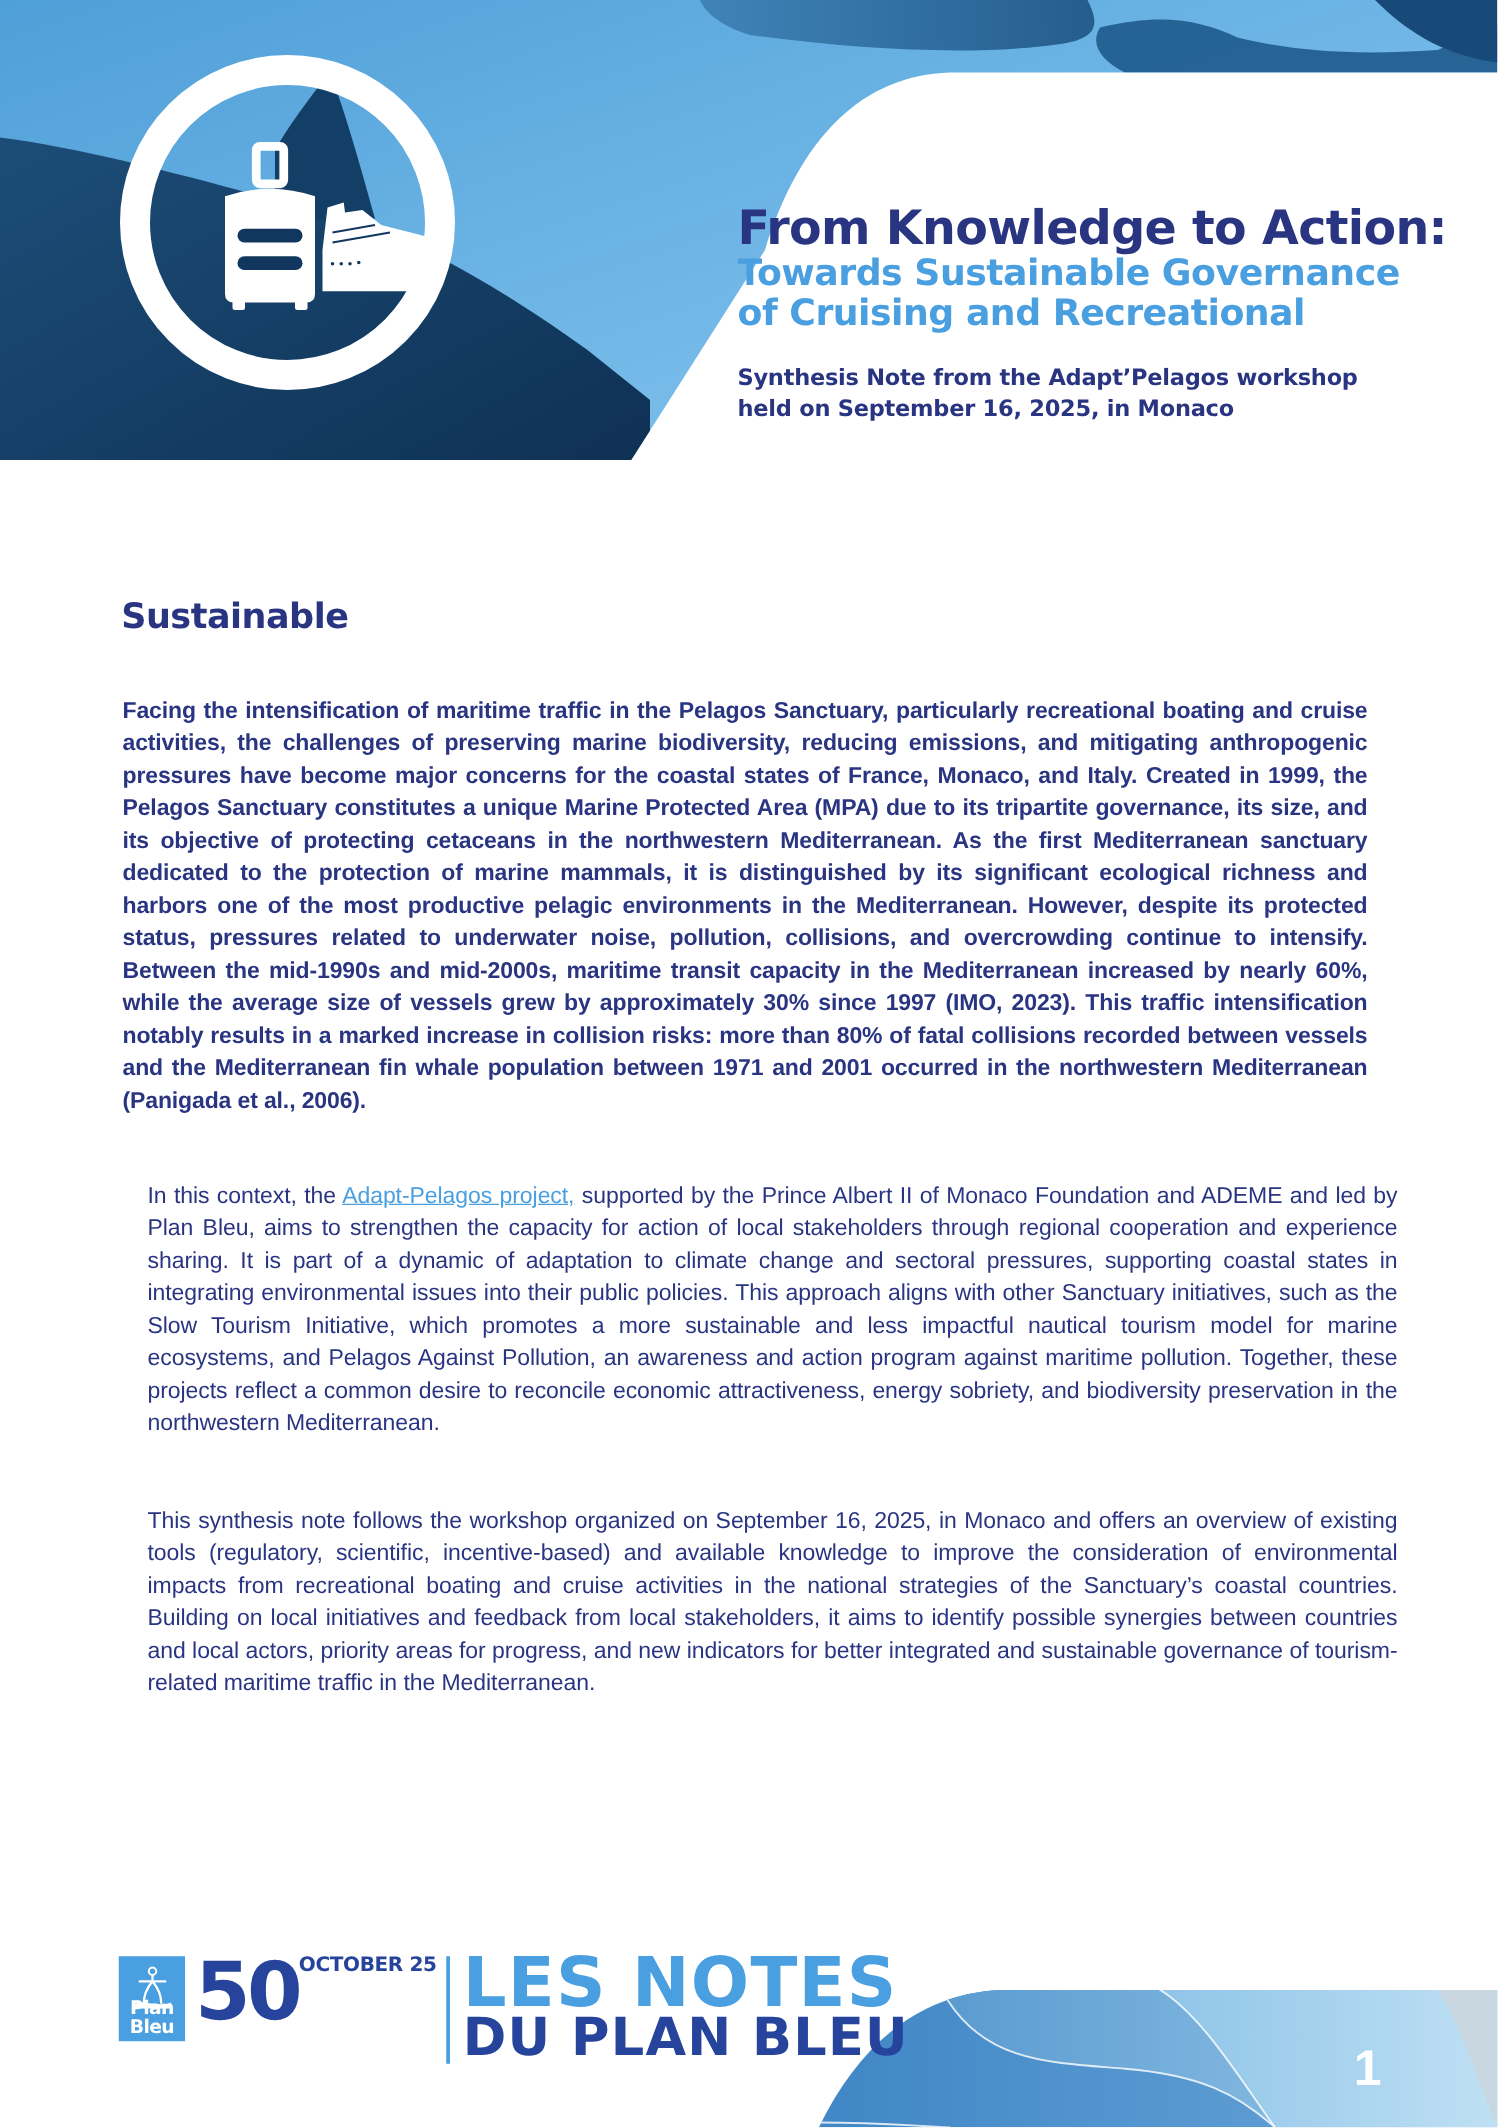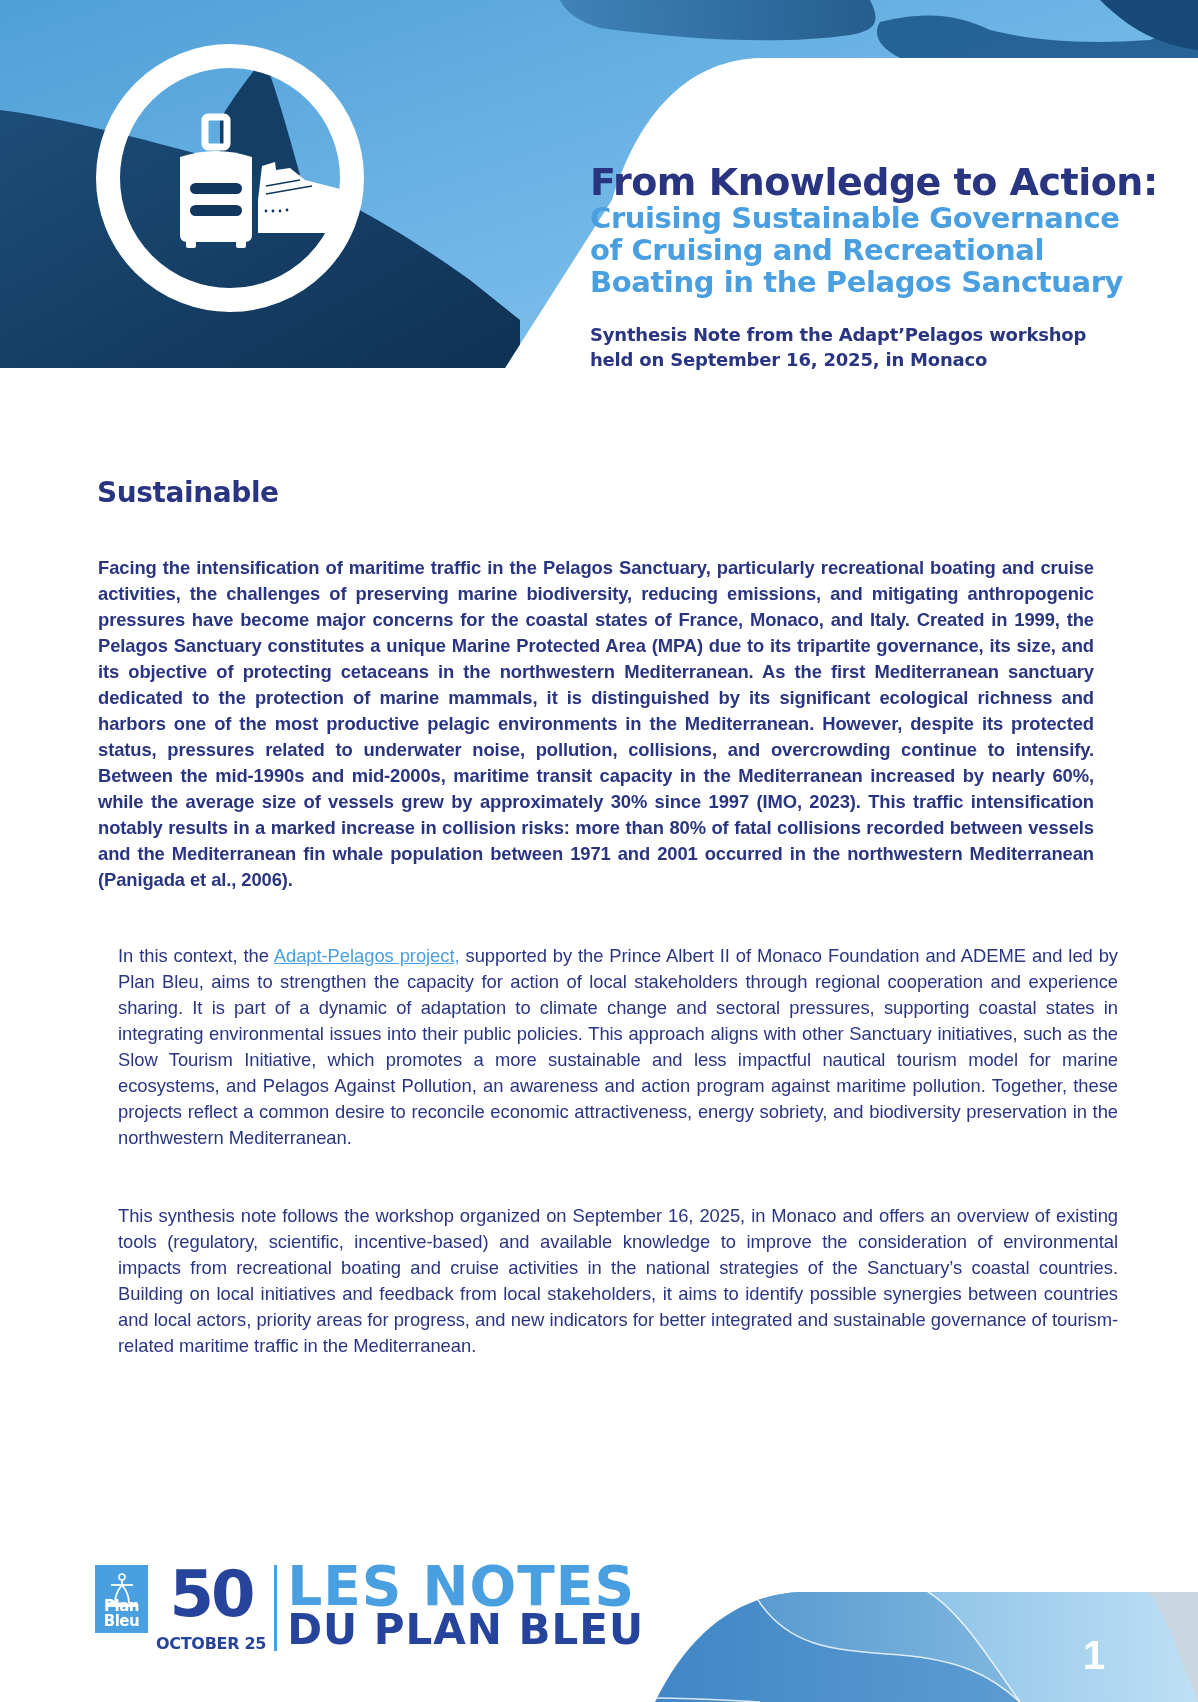--- a/index.html
+++ b/index.html
@@ -98,7 +98,7 @@
 <div class="title-block">
   <div class="title-main">From Knowledge to Action:</div>
   <div class="title-sub">
-    <div>Cruising Sustainable Governance</div>
+    <div>Towards Sustainable Governance</div>
     <div>of Cruising and Recreational</div>
     <div>Boating in the Pelagos Sanctuary</div>
   </div>

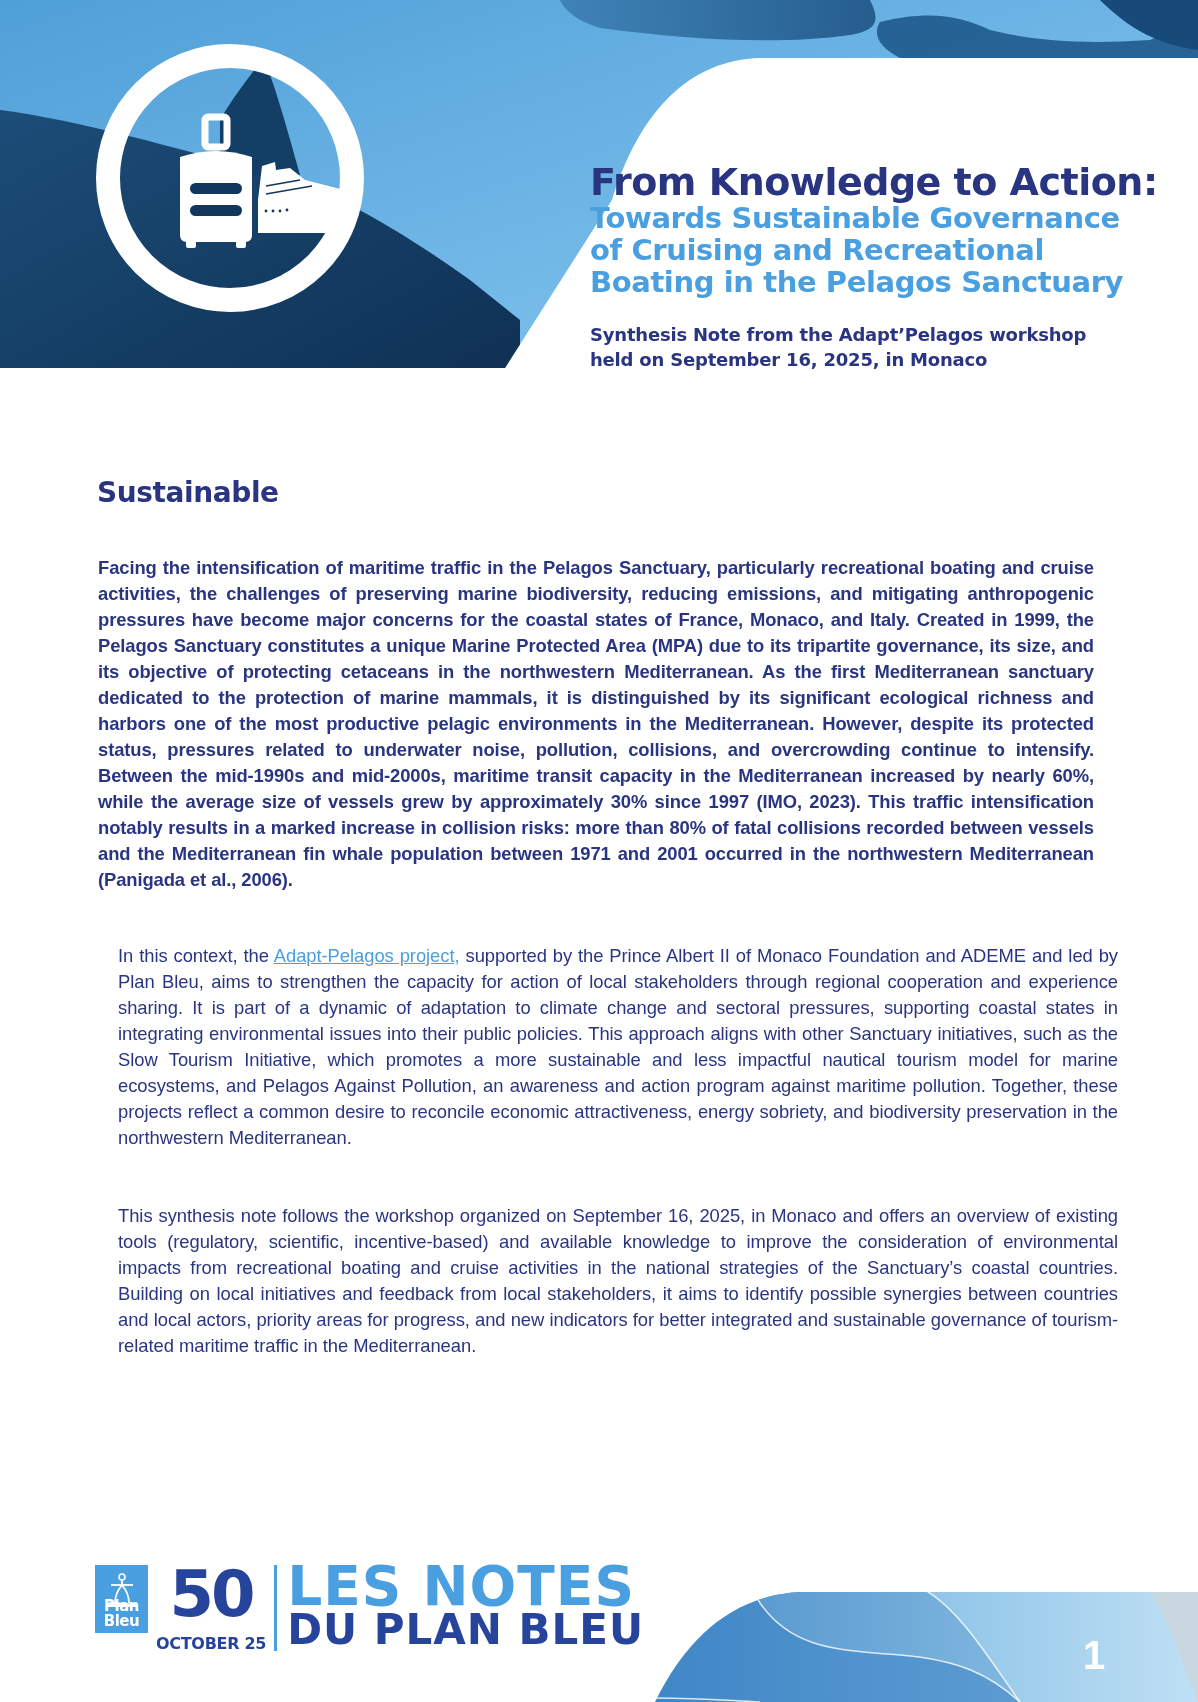--- a/index.html
+++ b/index.html
@@ -100,7 +100,6 @@
   <div class="title-sub">
     <div>Towards Sustainable Governance</div>
     <div>of Cruising and Recreational</div>
-    <div>Boating in the Pelagos Sanctuary</div>
   </div>
   <div class="synth-note">
     <div>Synthesis Note from the Adapt’Pelagos workshop</div>

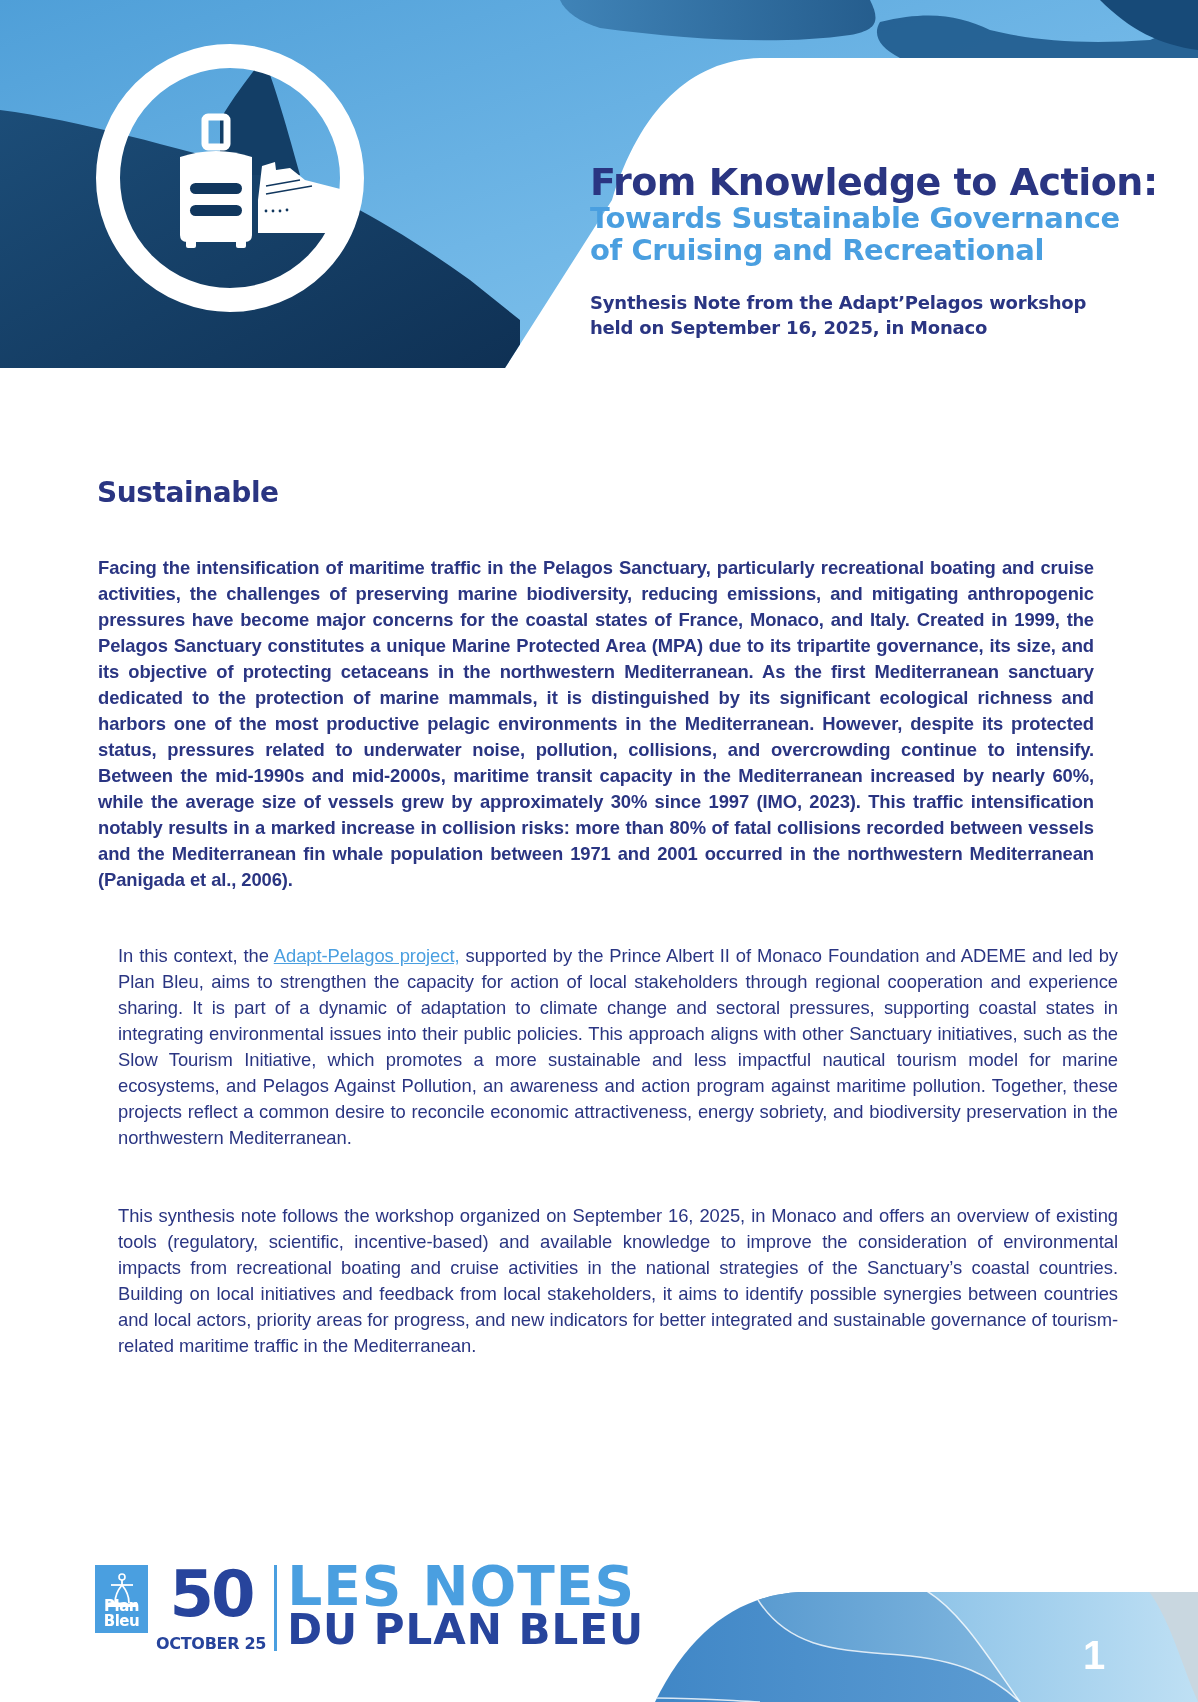--- a/index.html
+++ b/index.html
@@ -29,7 +29,7 @@
   .pb-box { width: 53px; height: 68px; background: #4a9fe0; position: relative; display: flex; flex-direction: column; align-items: center; justify-content: flex-end; padding-bottom: 4px; }
   .pb-box .pb-icon { position: absolute; top: 8px; left: 12px; }
   .pb-box .pb-word { color: #fff; font-family: "DejaVu Sans", sans-serif; font-weight: bold; font-size: 15px; line-height: 15px; letter-spacing: -0.5px; }
-  .issue { margin-left: 8px; display: flex; flex-direction: column; align-items: center; justify-content: space-between; height: 86px; }
+  .issue { margin-left: 8px; display: flex; flex-direction: row; align-items: flex-start; justify-content: space-between; height: 86px; }
   .issue-num { font-family: "DejaVu Sans", sans-serif; font-weight: bold; font-size: 64px; line-height: 62px; color: #27449c; letter-spacing: -3px; margin-top: -2px; }
   .issue-date { font-family: "DejaVu Sans", sans-serif; font-weight: bold; font-size: 16px; color: #27449c; letter-spacing: -0.3px; line-height: 14px; }
   .divider { width: 3px; background: #4a9fe0; margin: 0 10px 0 8px; height: 86px; }

